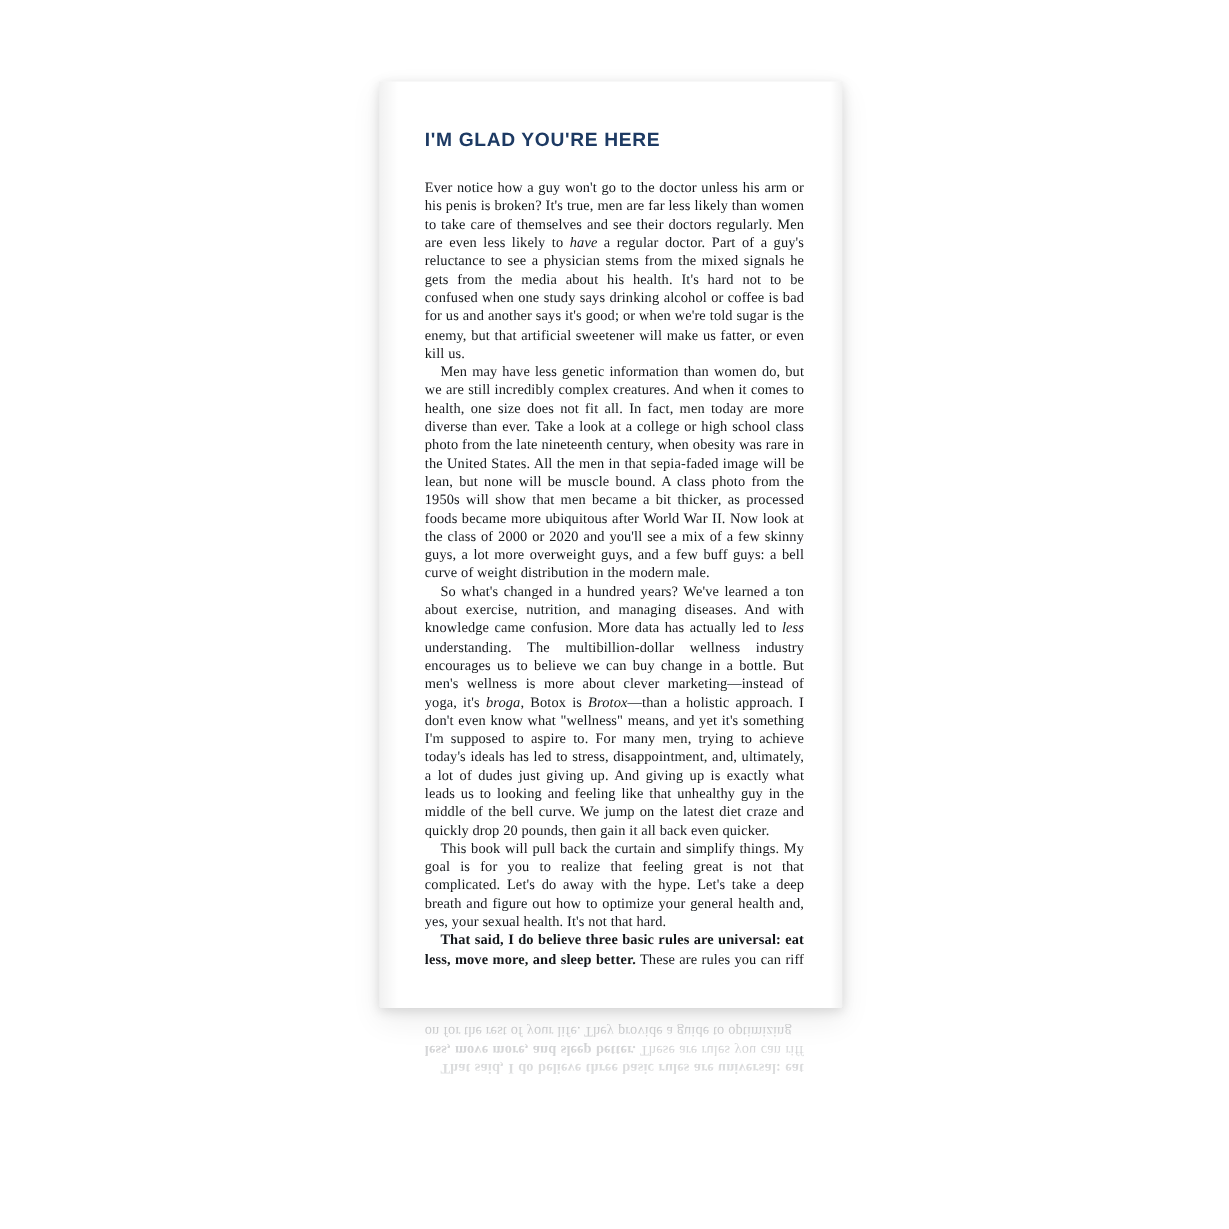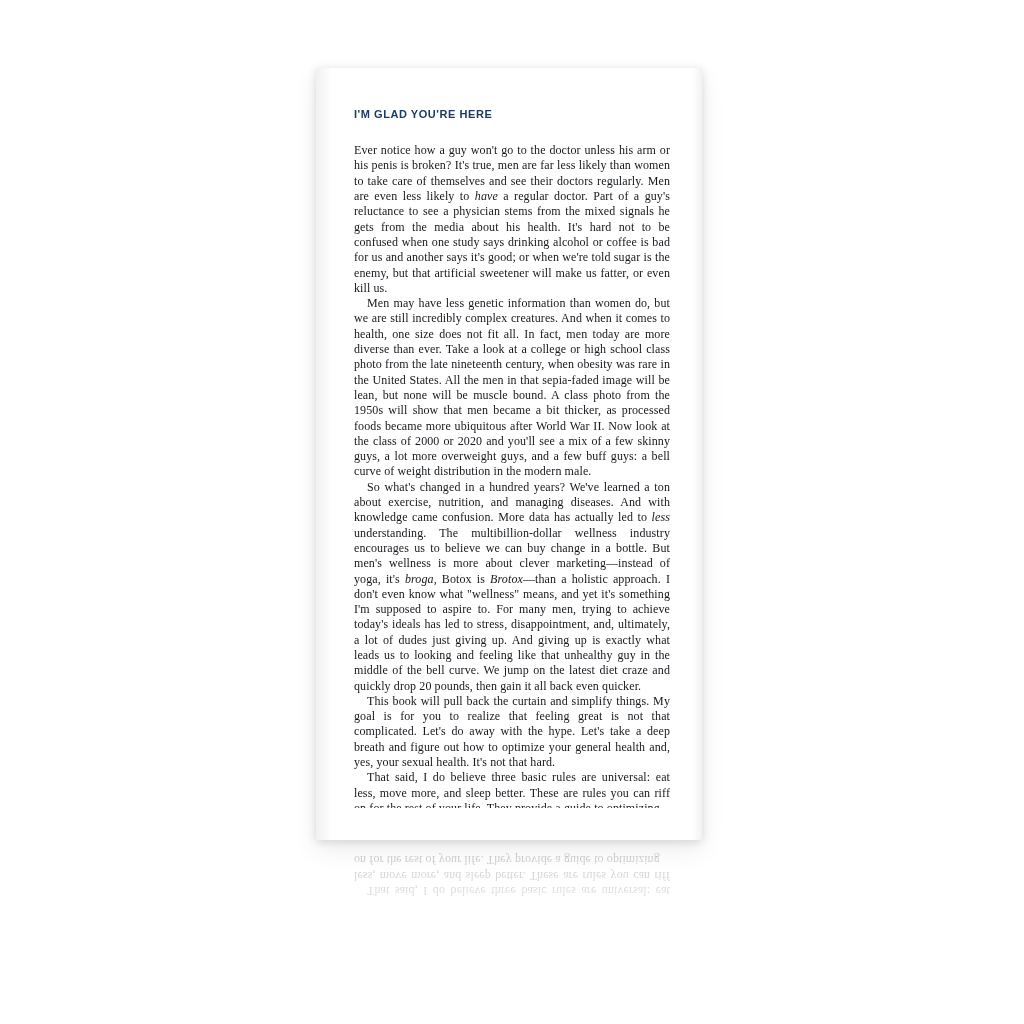--- a/index.html
+++ b/index.html
@@ -61,7 +61,7 @@
   .chapter-title {
     font-family: "Liberation Sans", sans-serif;
     font-weight: bold;
-    font-size: 11px;
+    font-size: 16px;
     letter-spacing: 0.55px;
     color: #1d3a63;
     margin: 0 0 22px 0;

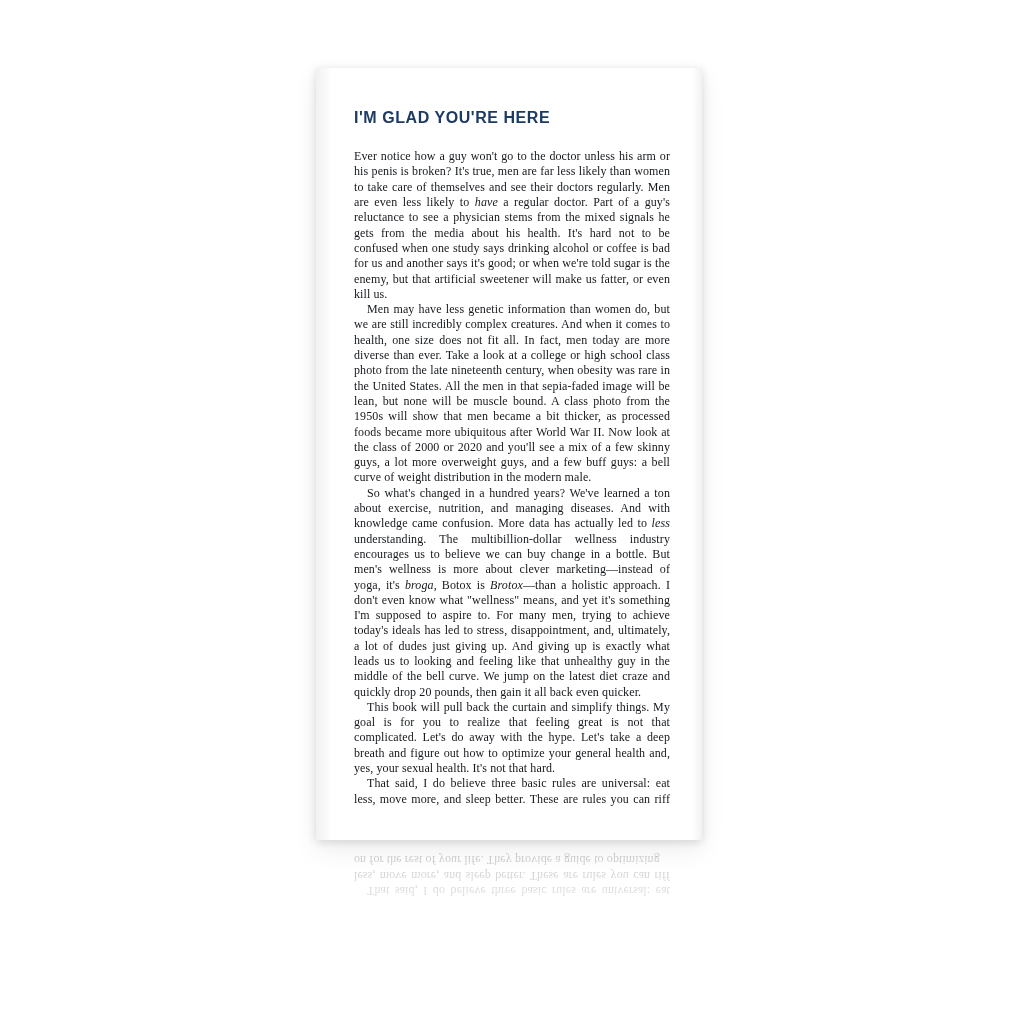--- a/index.html
+++ b/index.html
@@ -81,7 +81,7 @@
     text-indent: 13px;
   }
   .para em { font-style: italic; }
-  .para strong { font-weight: normal; }
+  .para strong { font-weight: bold; }
 
   
   .reflection {

